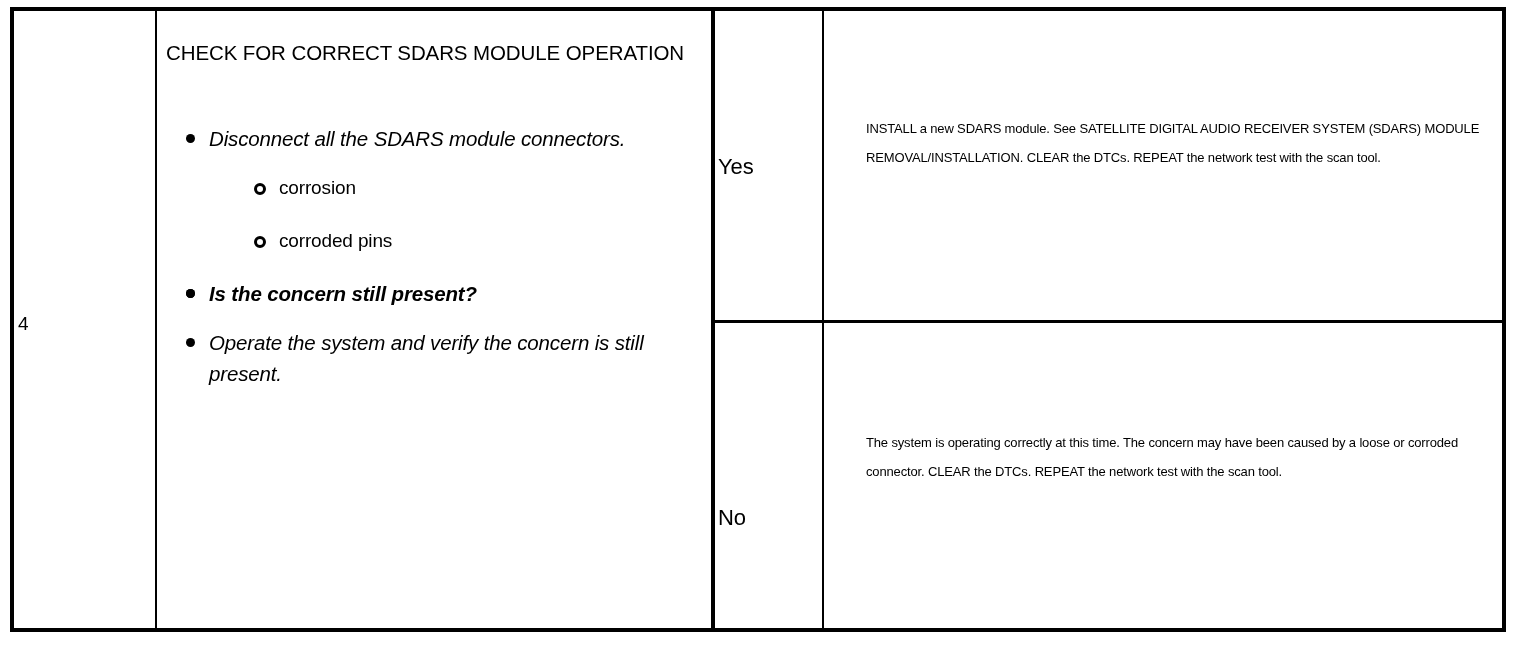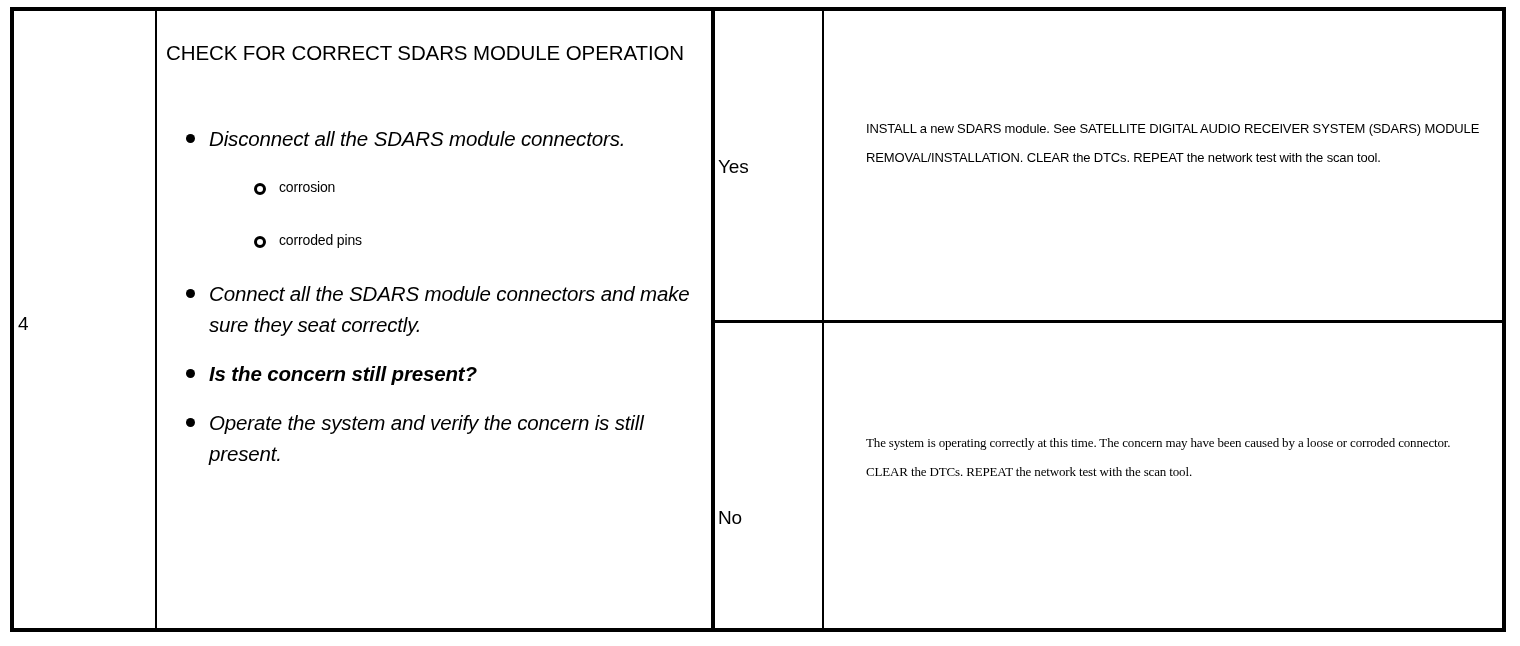--- a/index.html
+++ b/index.html
@@ -148,7 +148,7 @@
   .result-label {
     position: absolute;
     left: 704px;
-    font-size: 19px;
+    font-size: 22px;
     line-height: 22px;
     letter-spacing: -0.1px;
   }

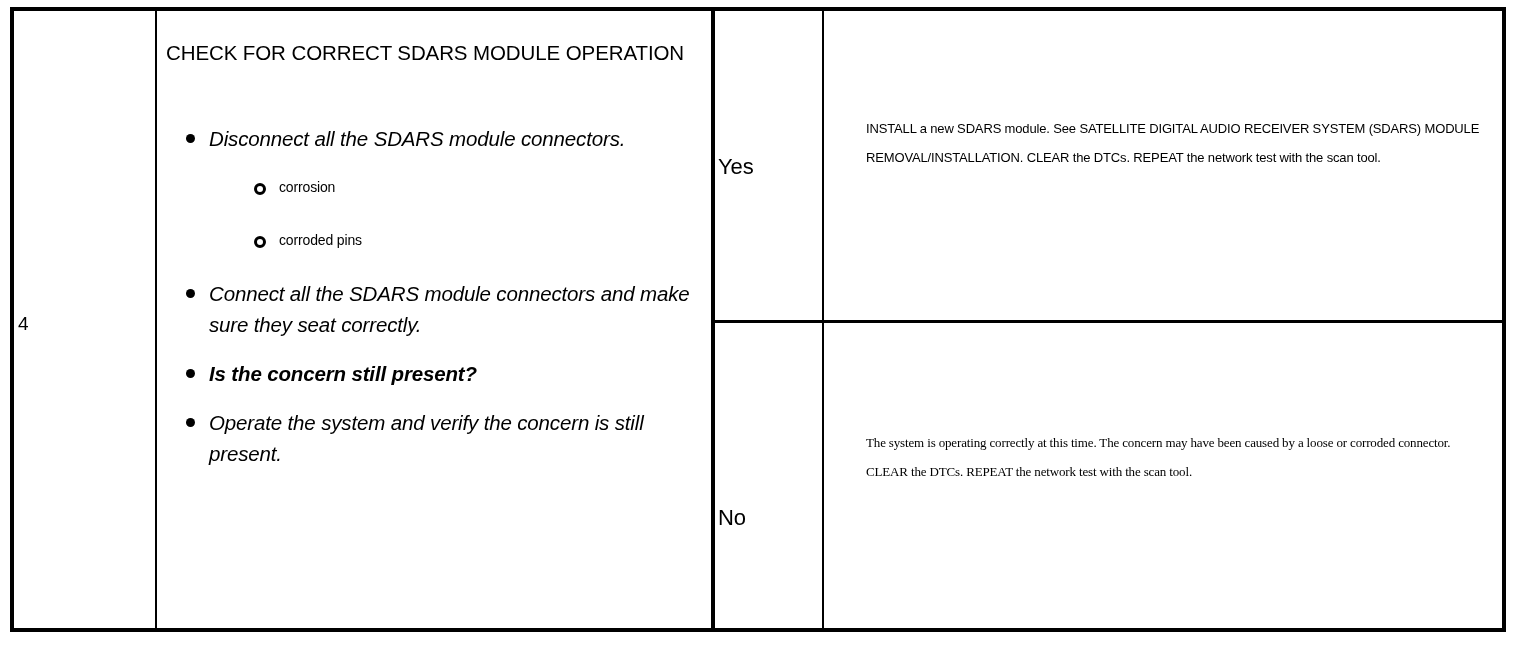--- a/index.html
+++ b/index.html
@@ -128,7 +128,7 @@
     position: relative;
     padding-left: 113px;
     margin-bottom: 22px;
-    font-size: 14px;
+    font-size: 19px;
     line-height: 31px;
     letter-spacing: -0.15px;
   }

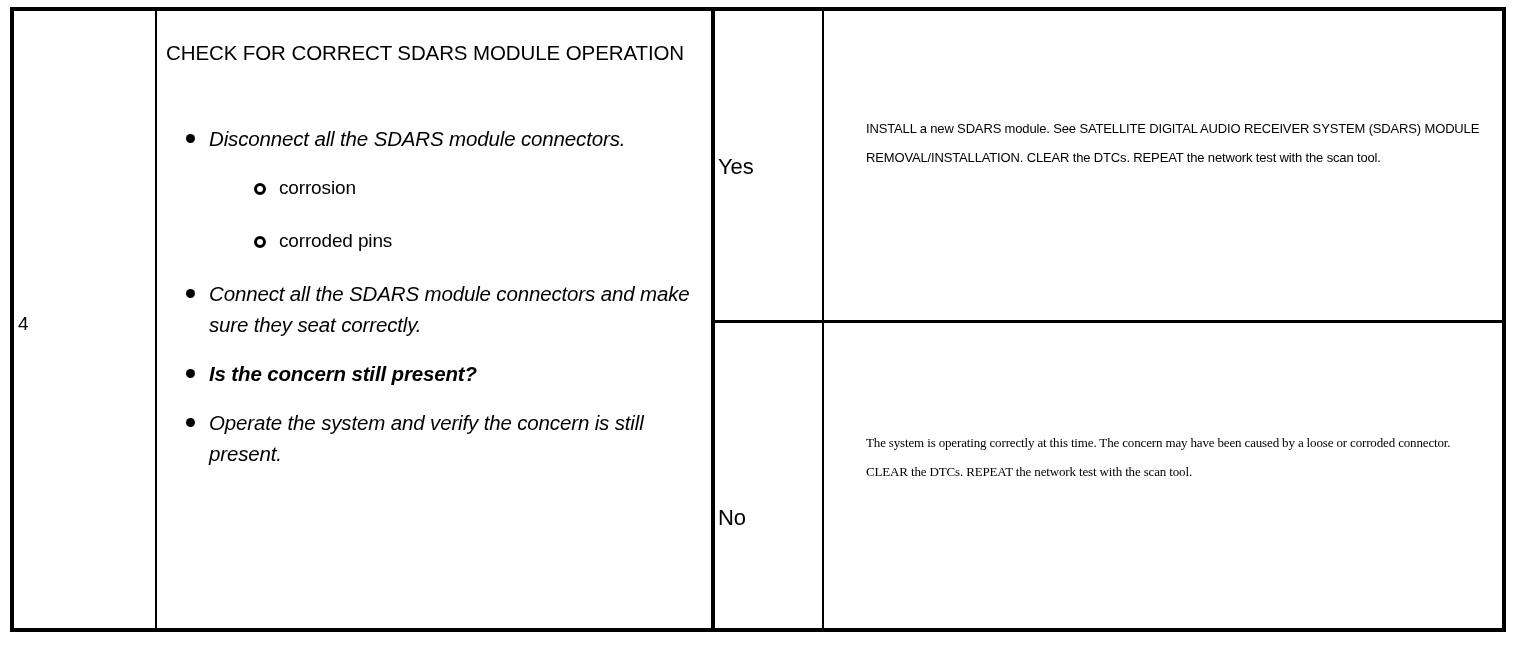--- a/index.html
+++ b/index.html
@@ -217,7 +217,6 @@
 
       <div class="bullet-item">
         <span class="bullet-marker"></span>
-        <span>Connect all the SDARS module connectors and make sure they seat correctly.</span>
       </div>
 
       <div class="bullet-item bold">

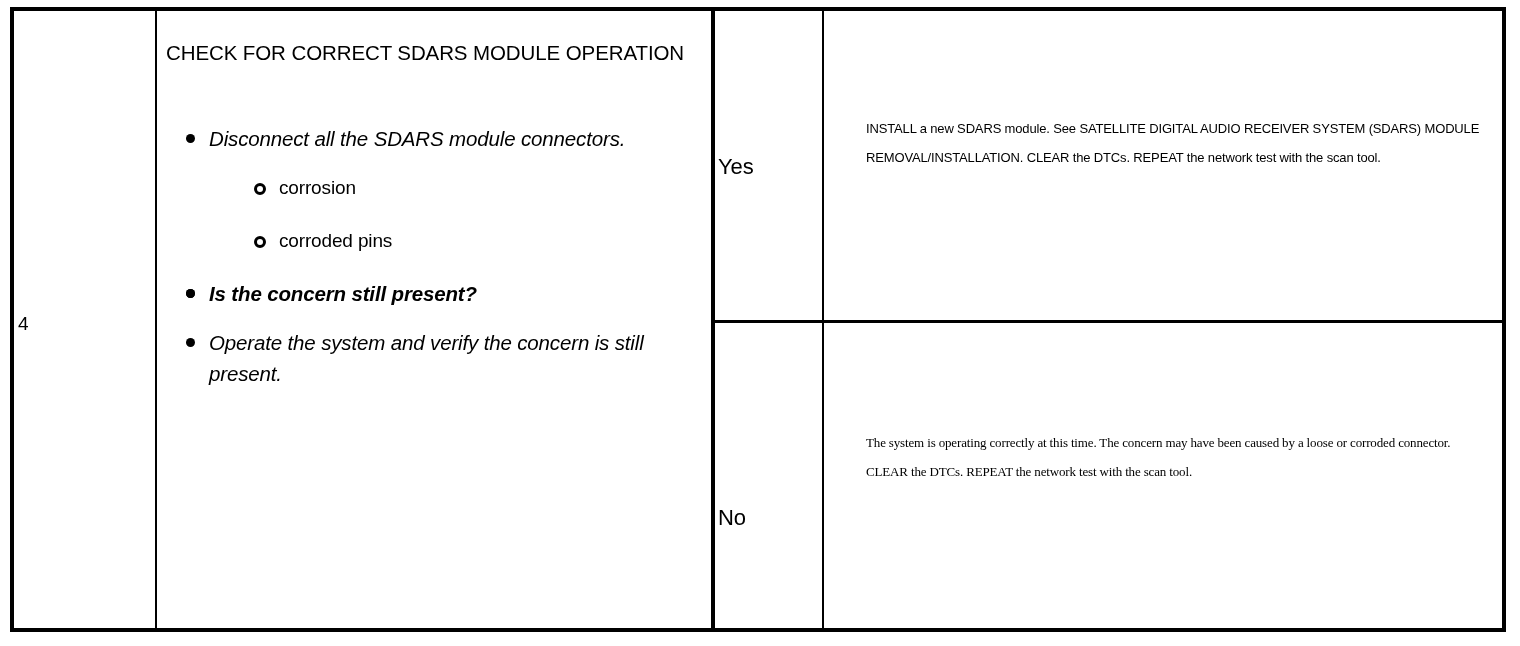--- a/index.html
+++ b/index.html
@@ -174,7 +174,6 @@
     top: 417px;
     padding-left: 8px;
     padding-right: 20px;
-    font-family: Liberation Serif, serif;
   }
 </style>
 </head>

